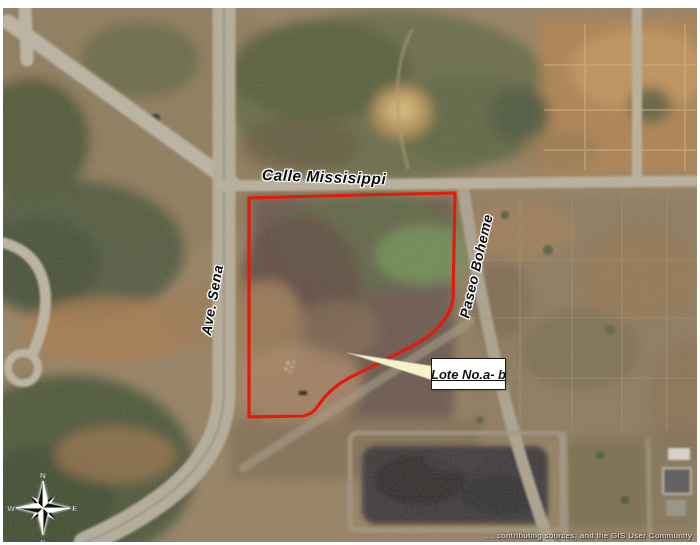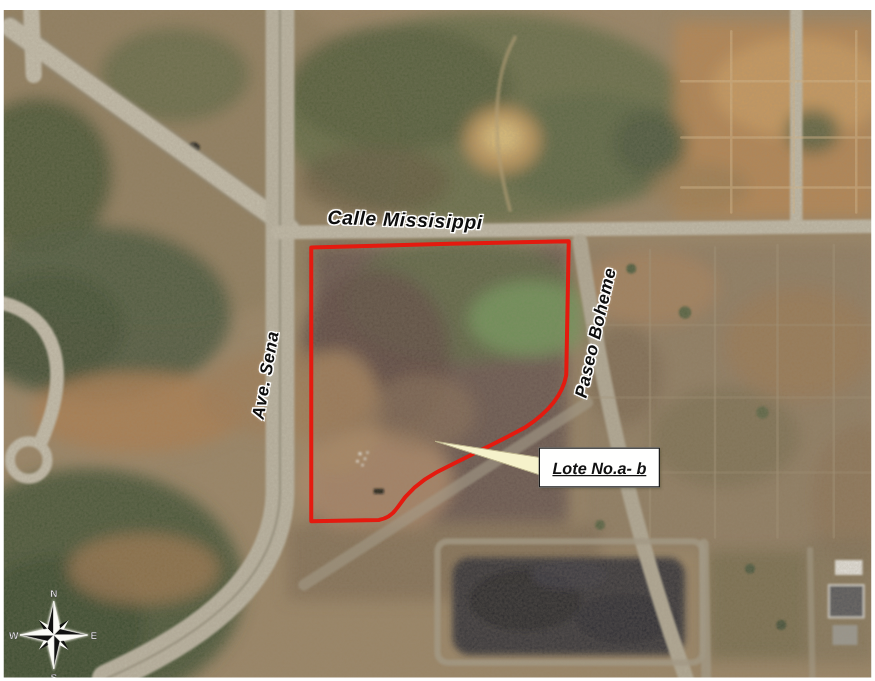--- a/index.html
+++ b/index.html
@@ -20,7 +20,7 @@
   .lbl-paseo{left:411px;top:258px;width:130px;font-size:14px;text-align:center;transform:rotate(-77deg);transform-origin:center;}
   
   .callout-box{
-    position:absolute;left:431px;top:358px;width:97px;height:32px;
+    position:absolute;left:431px;top:358px;width:75px;height:32px;
     background:#fffffe;border:1.6px solid #1a1a1a;display:flex;align-items:center;justify-content:center;
     box-sizing:border-box;z-index:7;box-shadow:1px 1px 2px rgba(60,60,30,.35);
   }

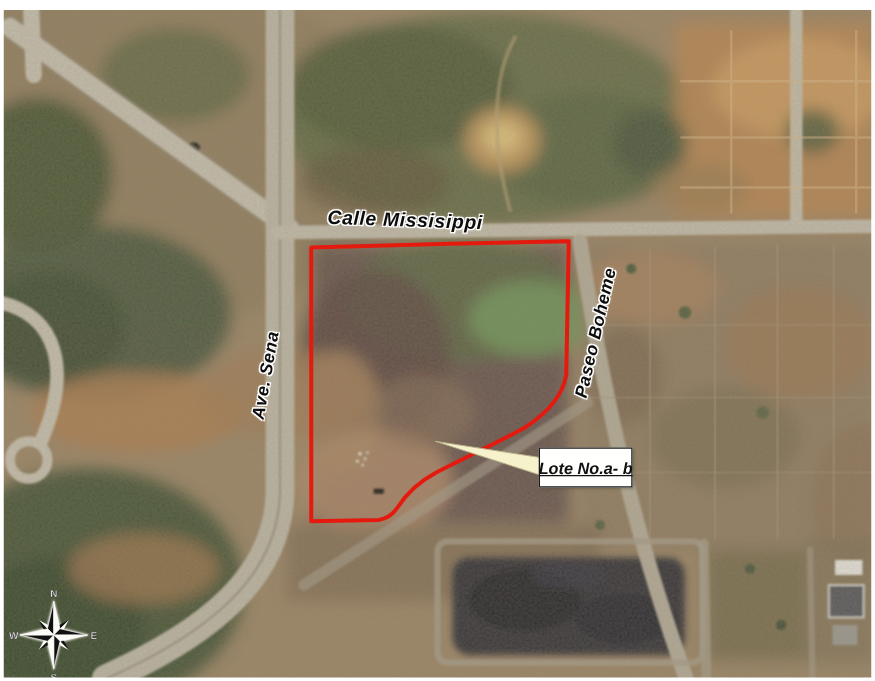--- a/index.html
+++ b/index.html
@@ -239,6 +239,7 @@
     <span>Lote No.a- b</span>
   </div>
 
+  <span class="attribution">…, contributing sources, and the GIS User Community</span>
 </div>
 
 </body></html>

